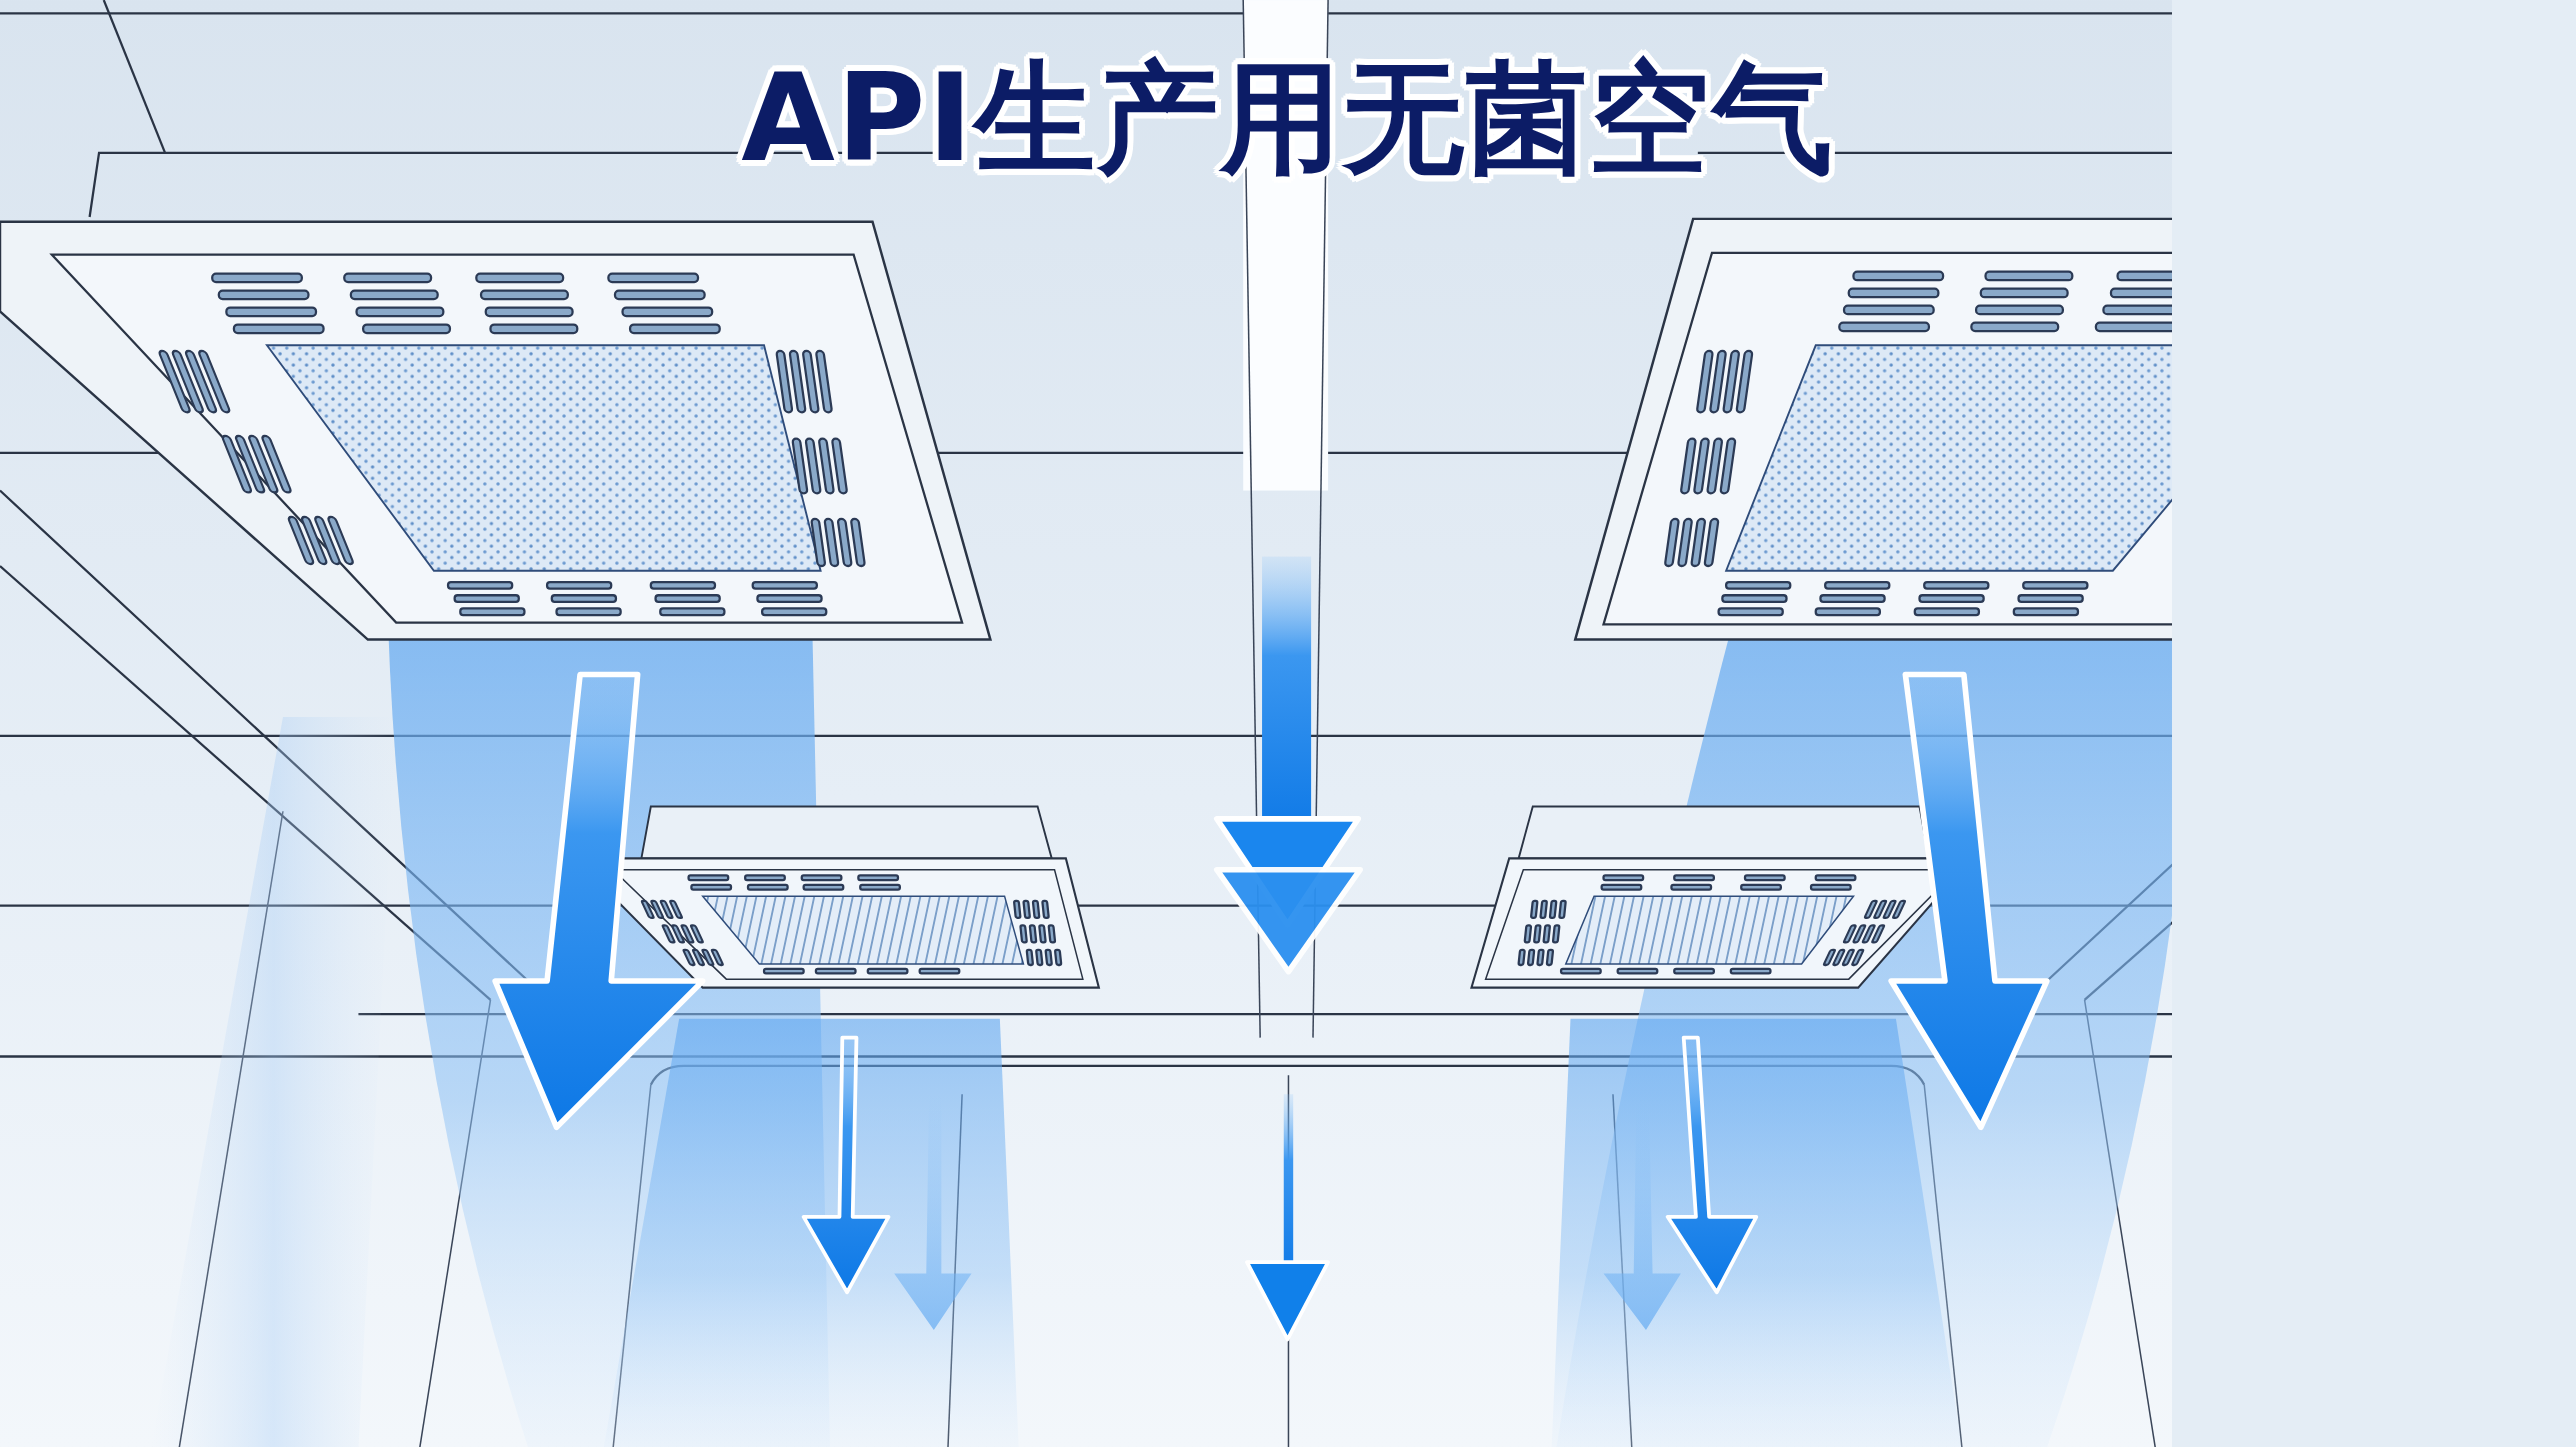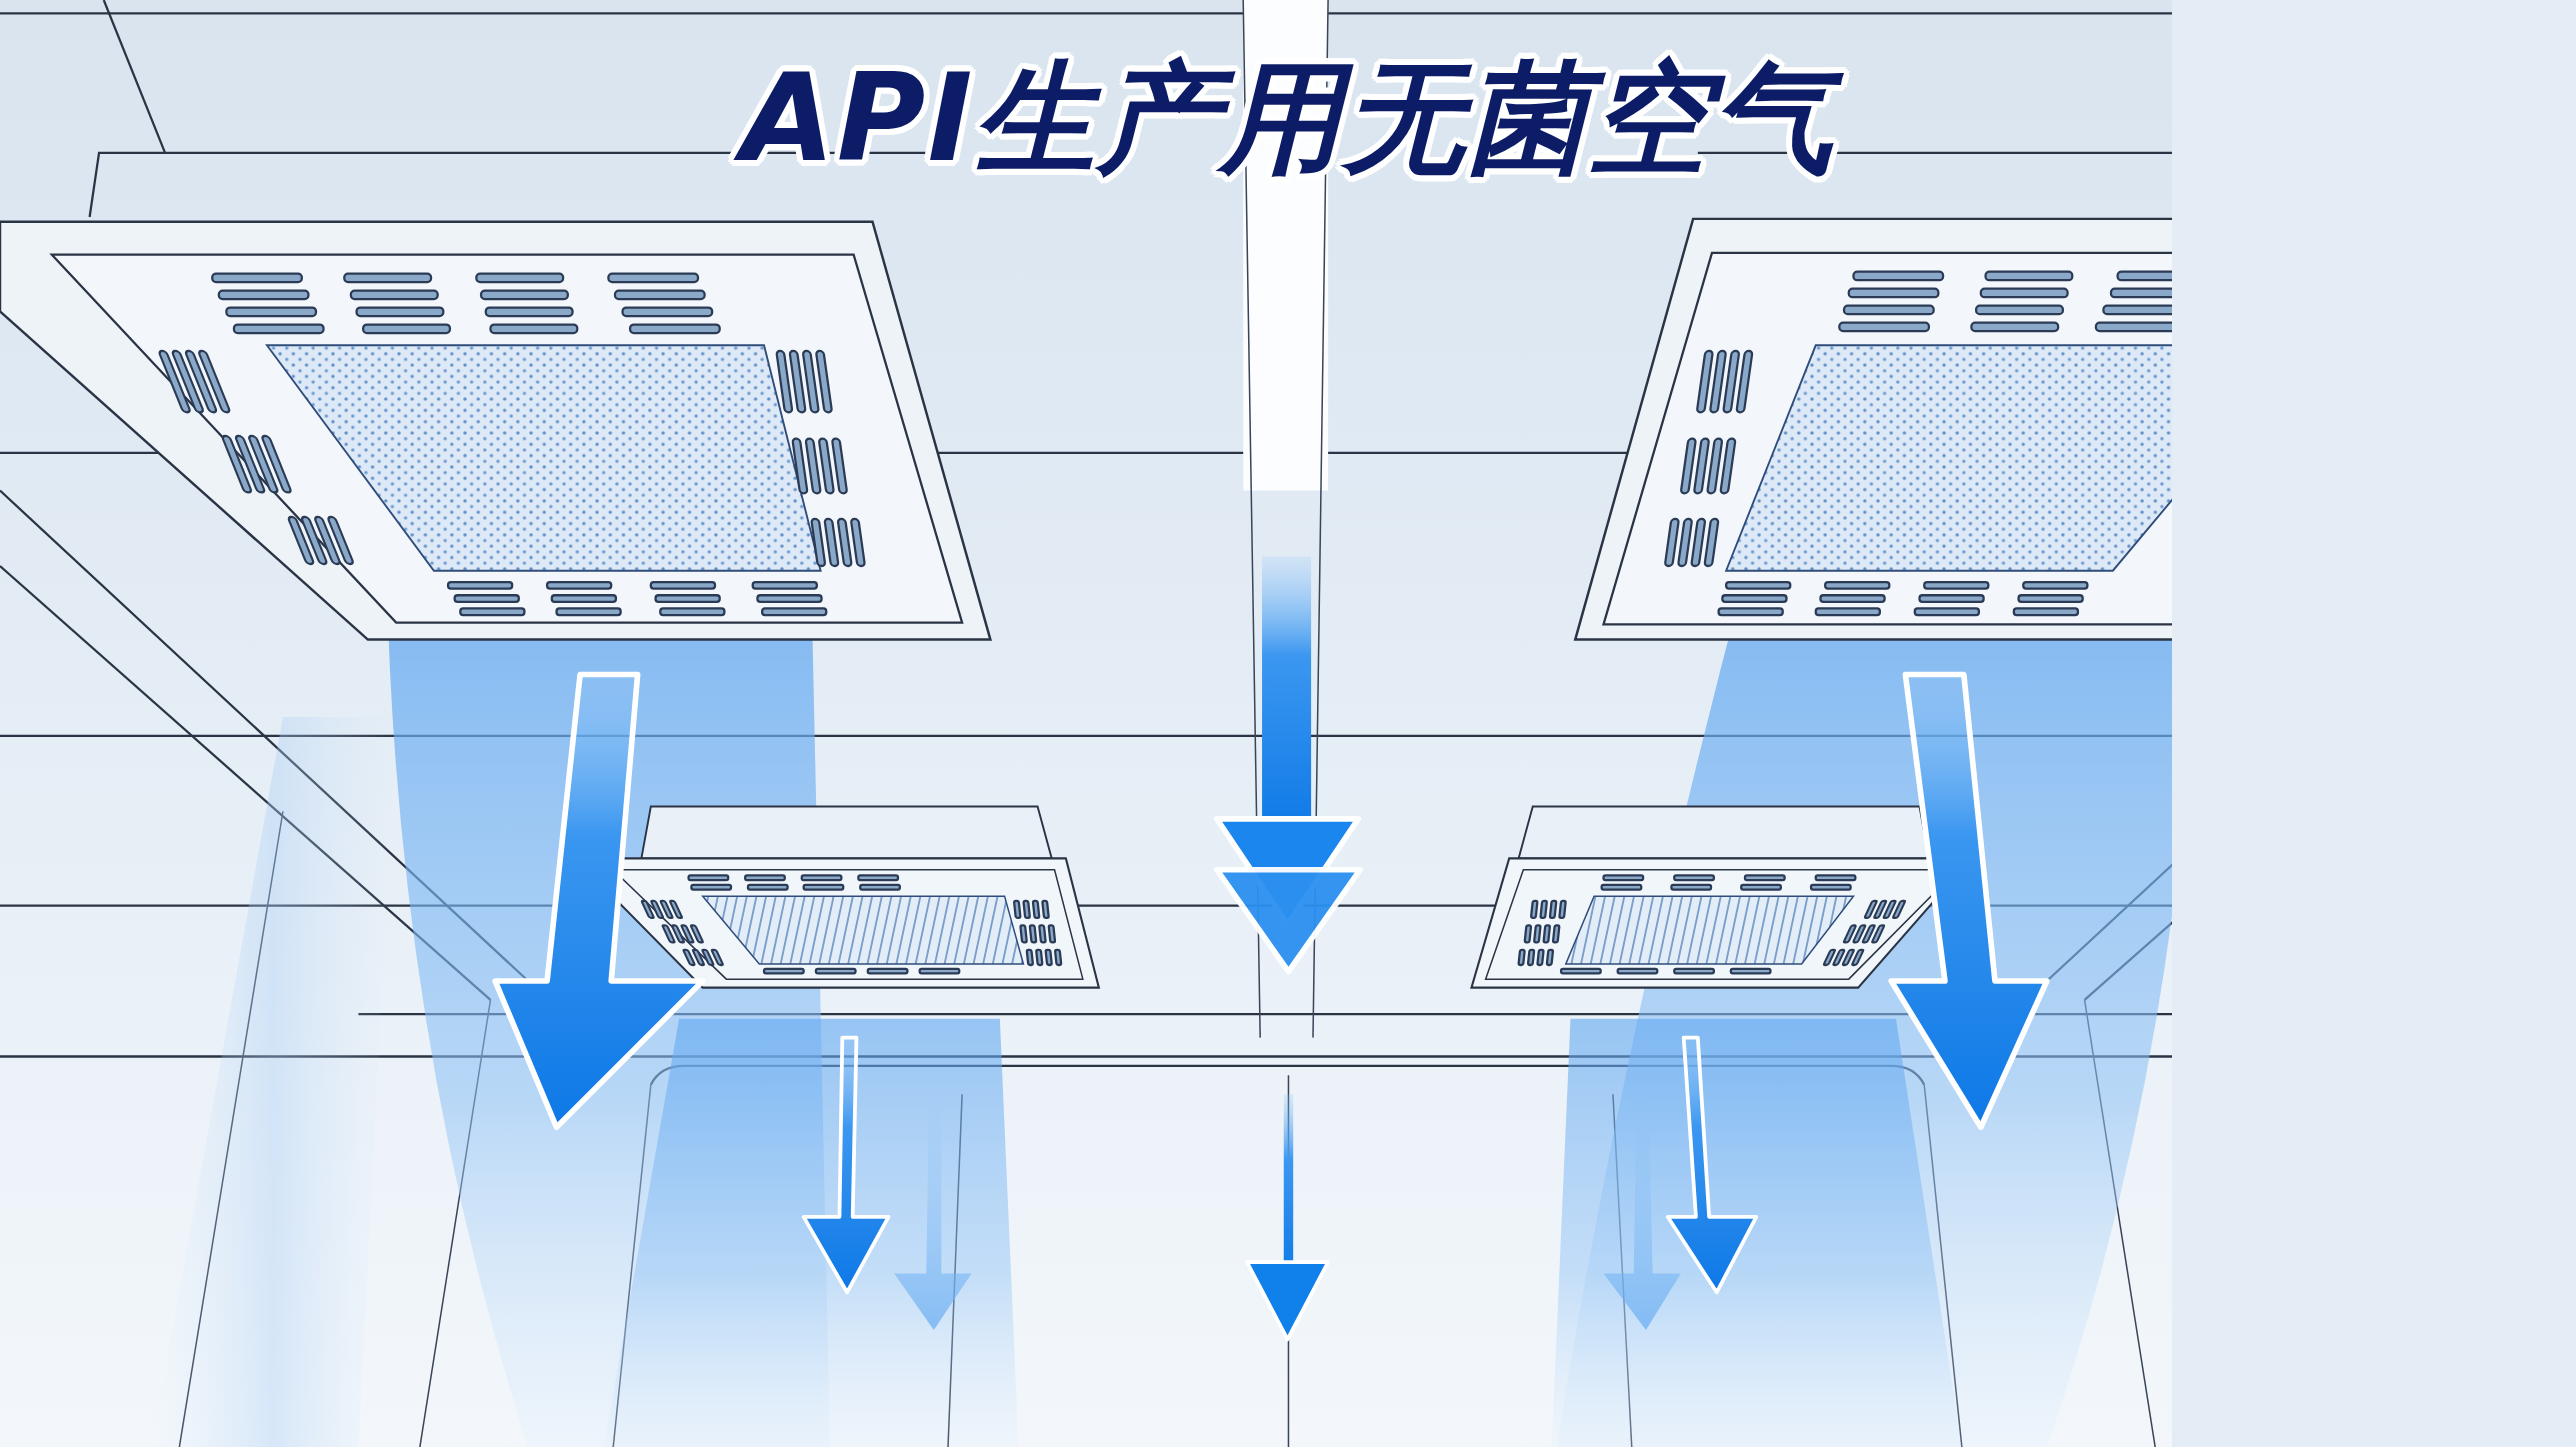--- a/index.html
+++ b/index.html
@@ -4,7 +4,7 @@
 <style>
   html, body { margin:0; padding:0; }
   body { width:2576px; height:1448px; overflow:hidden; background:#e4edf5; }
-  #stage { position:relative; width:2172px; height:1448px; overflow:hidden;font-style:italic; }
+  #stage { position:relative; width:2172px; height:1448px; overflow:hidden; }
   #scene { position:absolute; left:0; top:0; }
   .title {
     position:absolute; left:0; top:58px; width:2576px; text-align:center;

